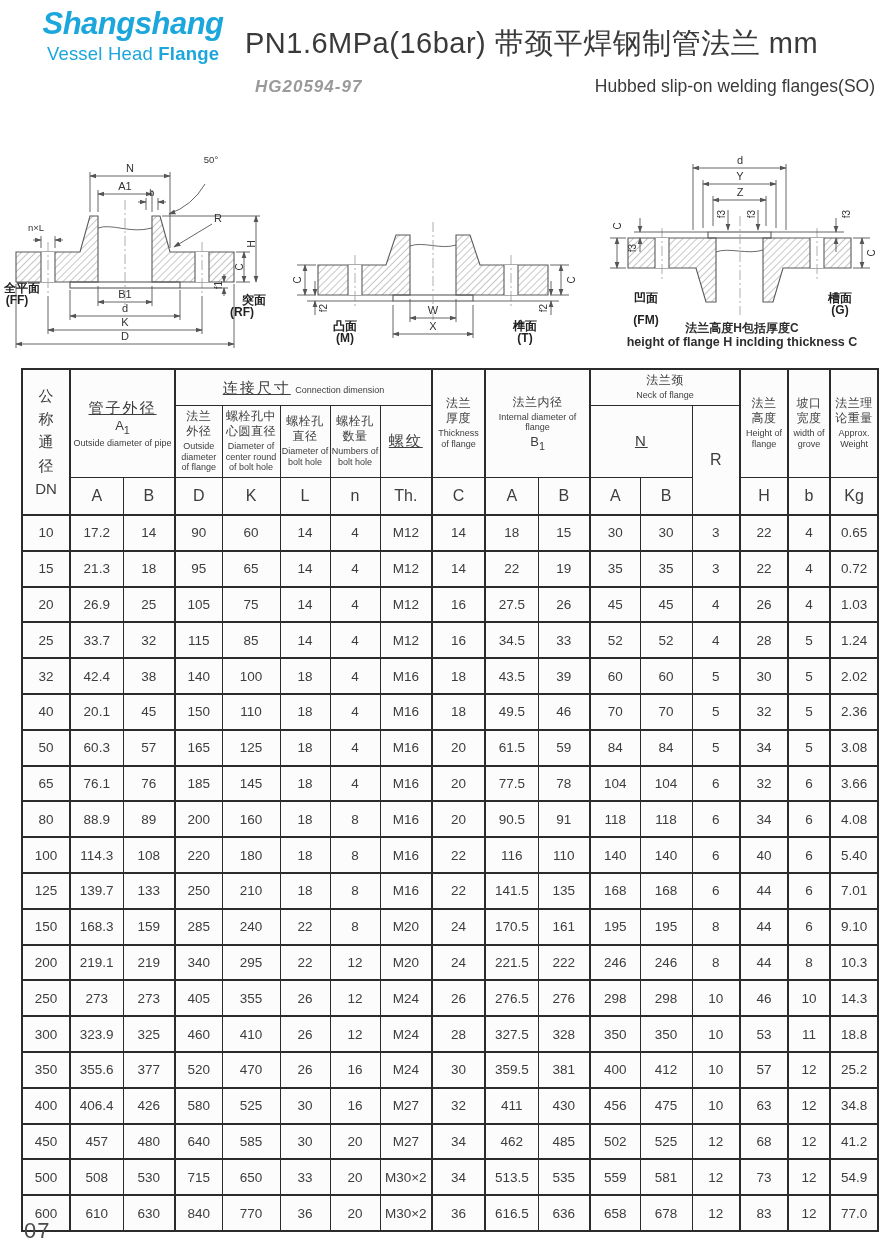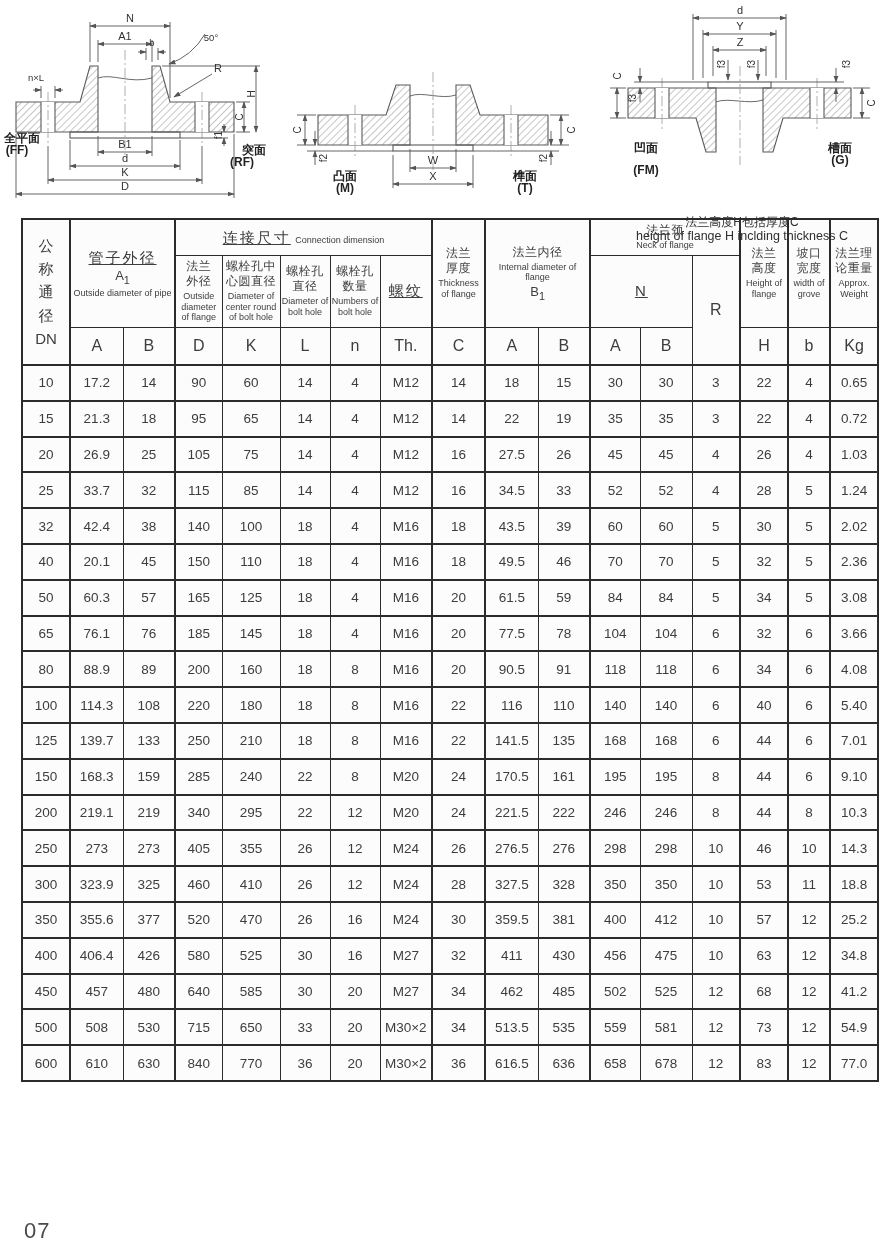--- a/index.html
+++ b/index.html
@@ -58,6 +58,22 @@
 
 <div class="page">
 
+  <div class="hdr">
+    <div class="logo" id="logo-block">
+      <div class="logo-main" style="color: rgb(27, 166, 220);">Shangshang</div>
+      <div class="logo-sub" style="color: rgb(27, 166, 220);">
+        <span>Vessel Head</span>
+        <span class="bold">Flange</span>
+      </div>
+    </div>
+    <div class="titles">
+      <h1 class="title-main">PN1.6MPa(16bar) 带颈平焊钢制管法兰  mm</h1>
+      <div class="title-sub">
+        <span class="std">HG20594-97</span>
+        <span class="sub-en">Hubbed slip-on welding flanges(SO)</span>
+      </div>
+    </div>
+  </div>
 
   <div class="drawings">
 

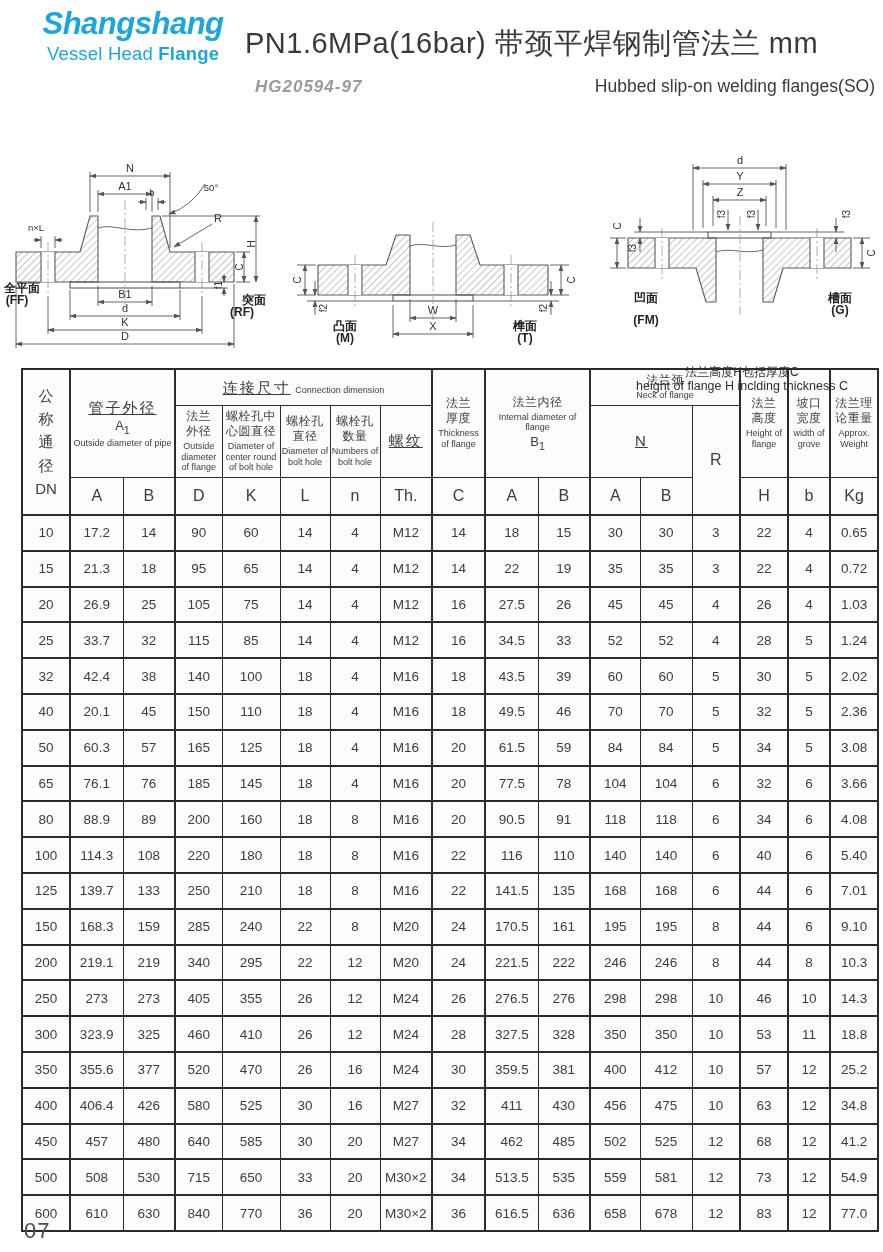--- a/index.html
+++ b/index.html
@@ -145,7 +145,7 @@
       </svg>
       <span class="dim" style="left:124px;top:8px">N</span>
       <span class="dim" style="left:119px;top:26px">A1</span>
-      <span class="dim sm" style="left:205px;top:28px">50°</span>
+      <span class="dim sm" style="left:205px;top:0">50°</span>
       <span class="dim sm" style="left:146px;top:33px">b</span>
       <span class="dim" style="left:212px;top:58px">R</span>
       <span class="dim sm" style="left:30px;top:68px">n×L</span>

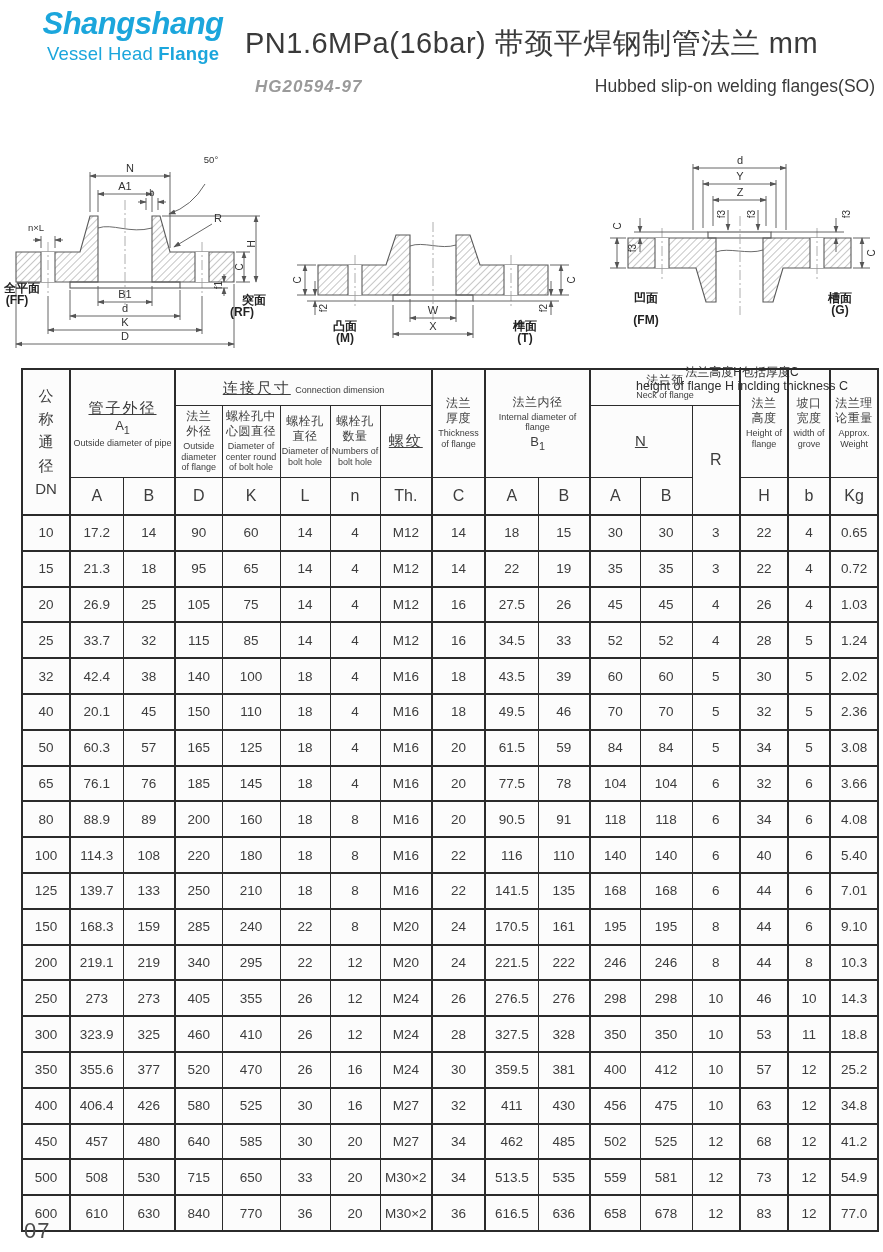--- a/index.html
+++ b/index.html
@@ -29,7 +29,7 @@
   .dim.sm{font-size:9.5px;}
   .rot{position:absolute;font-size:10px;color:#333;transform:translate(-50%,-50%) rotate(-90deg);white-space:nowrap;}
   .face{position:absolute;font-size:12px;font-weight:bold;color:#222;transform:translateX(-50%);white-space:nowrap;}
-  .cap{position:absolute;left:50%;transform:translateX(-50%);font-weight:normal;color:#2e2e2e;white-space:nowrap;margin-top:44px;}
+  .cap{position:absolute;left:50%;transform:translateX(-50%);font-weight:bold;color:#2e2e2e;white-space:nowrap;}
   .cap-cn{font-size:12px;top:170px;}
   .cap-en{font-size:12.5px;top:185px;}
   

